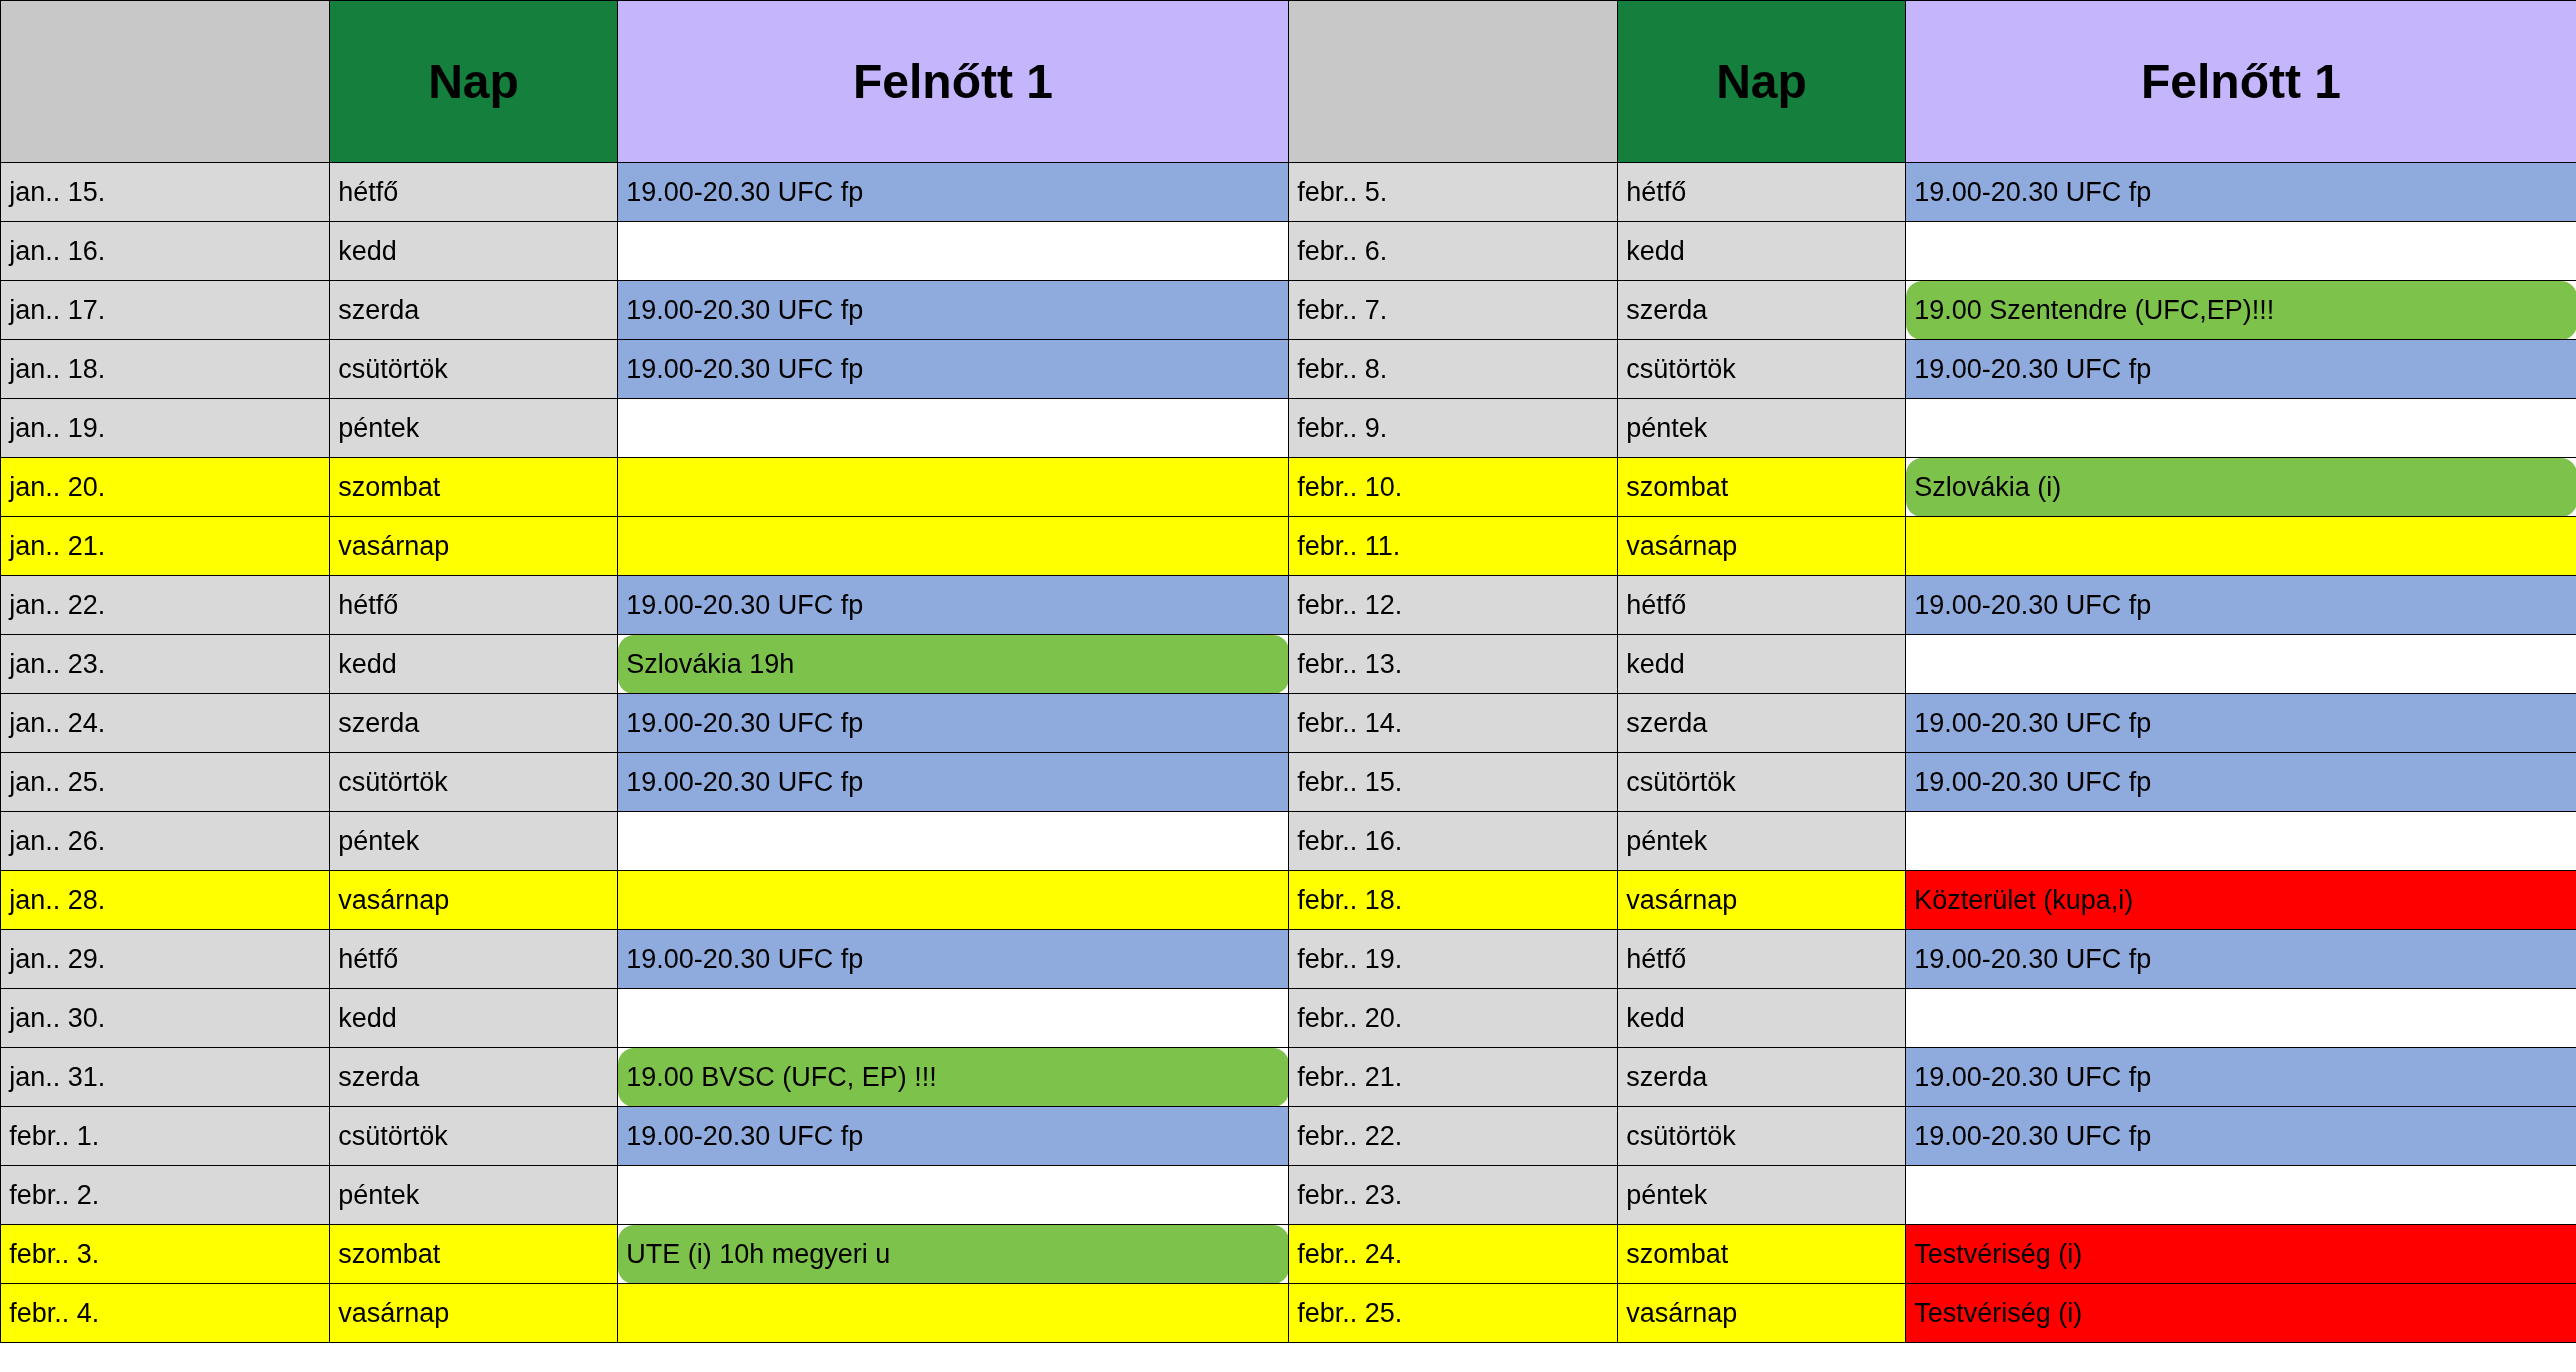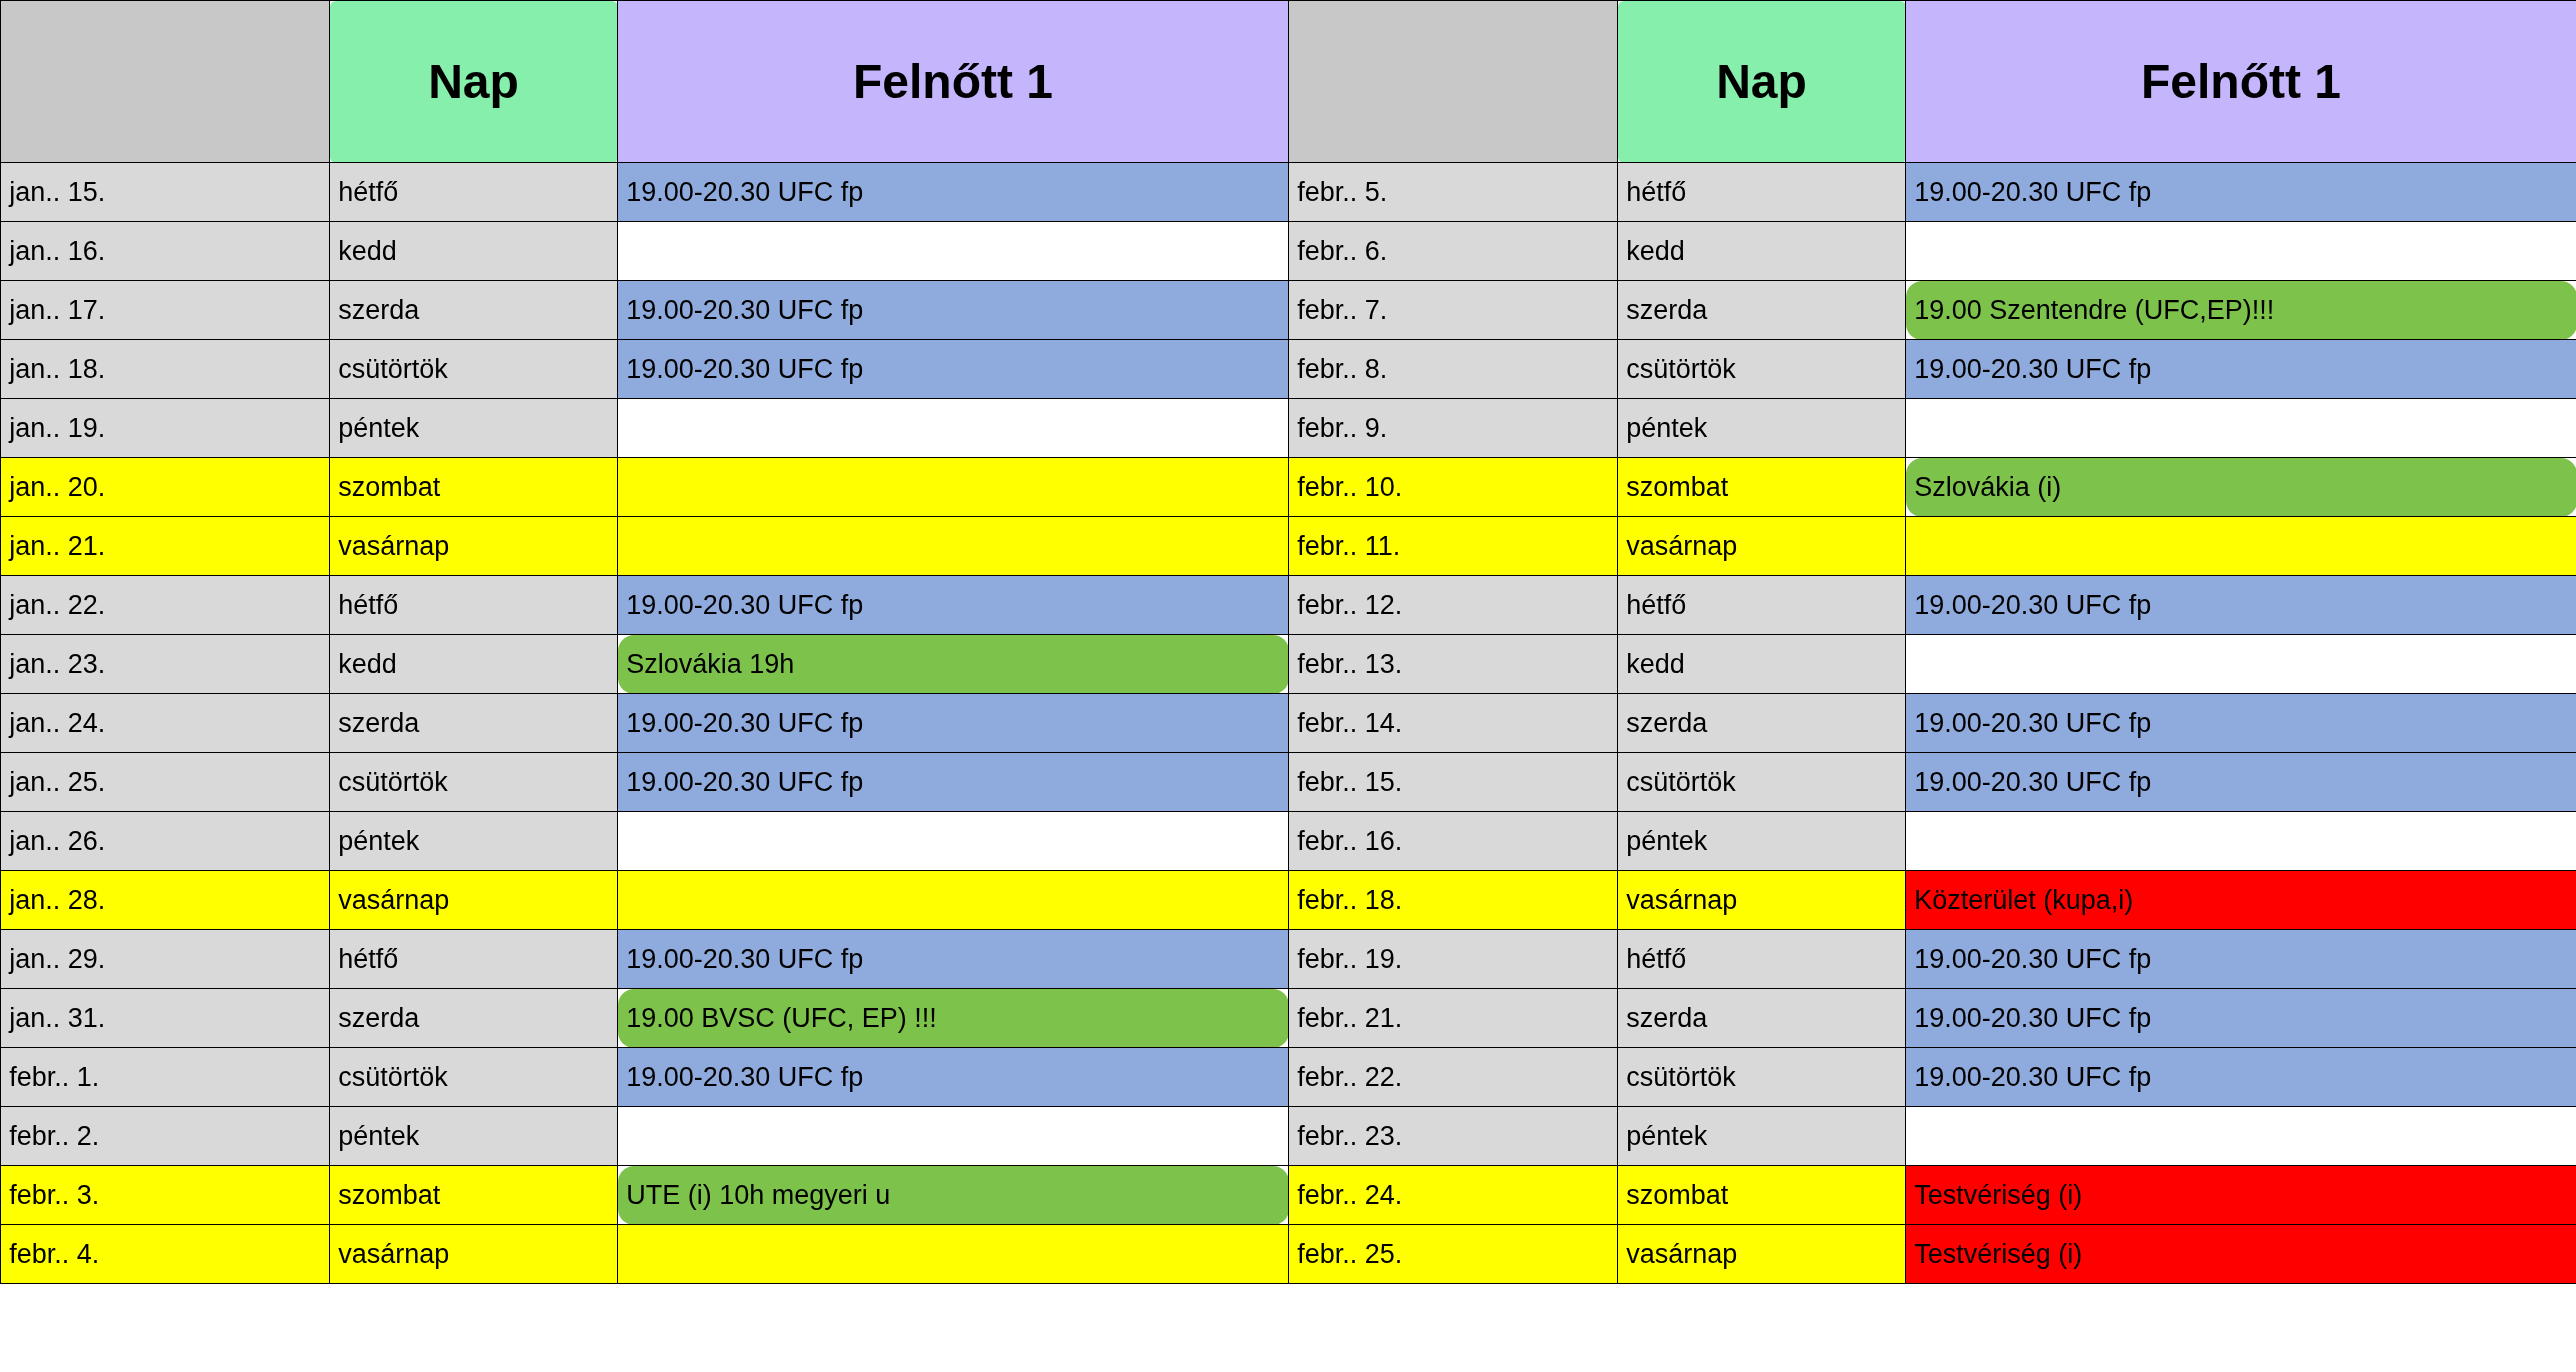--- a/index.html
+++ b/index.html
@@ -50,7 +50,7 @@
     vertical-align: middle;
   }
   th.h-empty { background: #c8c8c8; }
-  th.h-day   { background: #86efac; border-radius: 6px; }
+  th.h-day   { background: #15803d; }
   th.h-prog  { background: #c4b5fd; }
 
   

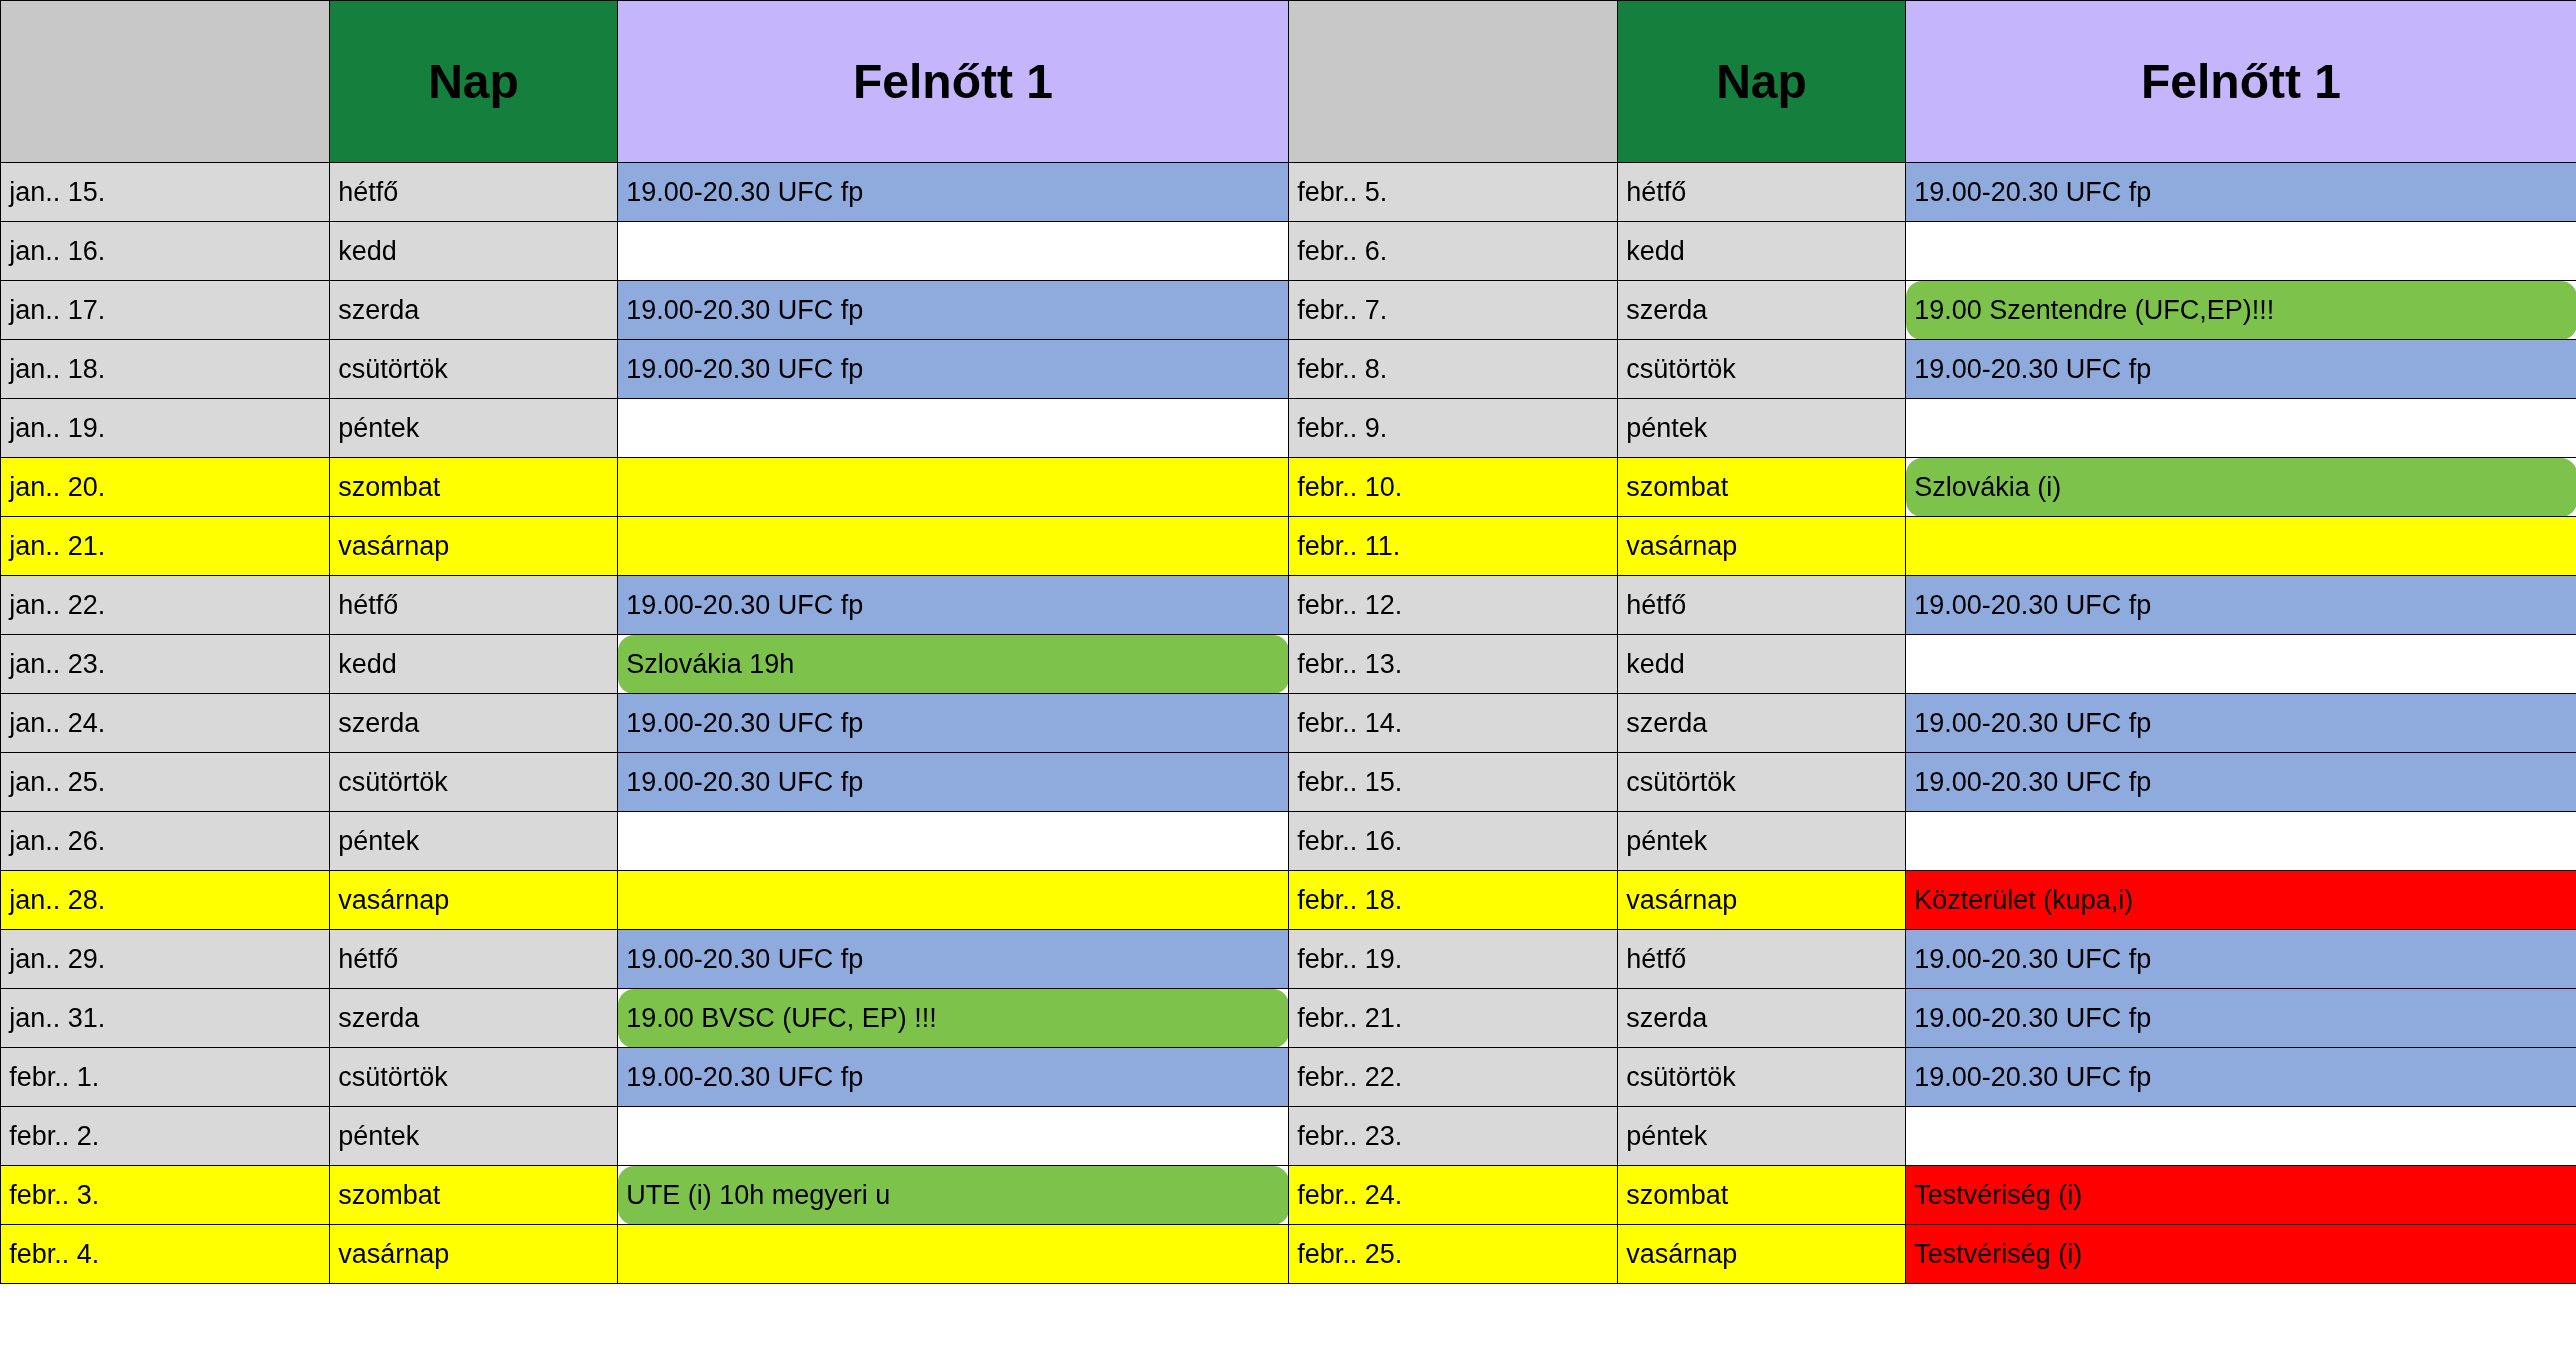--- a/index.html
+++ b/index.html
@@ -201,6 +201,14 @@
           <td class="prog bg-blue">19.00-20.30 UFC fp</td>
         </tr>
         <tr>
+          <td class="date ">jan.. 30.</td>
+          <td class="day ">kedd</td>
+          <td class="prog bg-white"></td>
+          <td class="date ">febr.. 20.</td>
+          <td class="day ">kedd</td>
+          <td class="prog bg-white"></td>
+        </tr>
+        <tr>
           <td class="date ">jan.. 31.</td>
           <td class="day ">szerda</td>
           <td class="prog bg-green-light">19.00 BVSC (UFC, EP) !!!</td>

